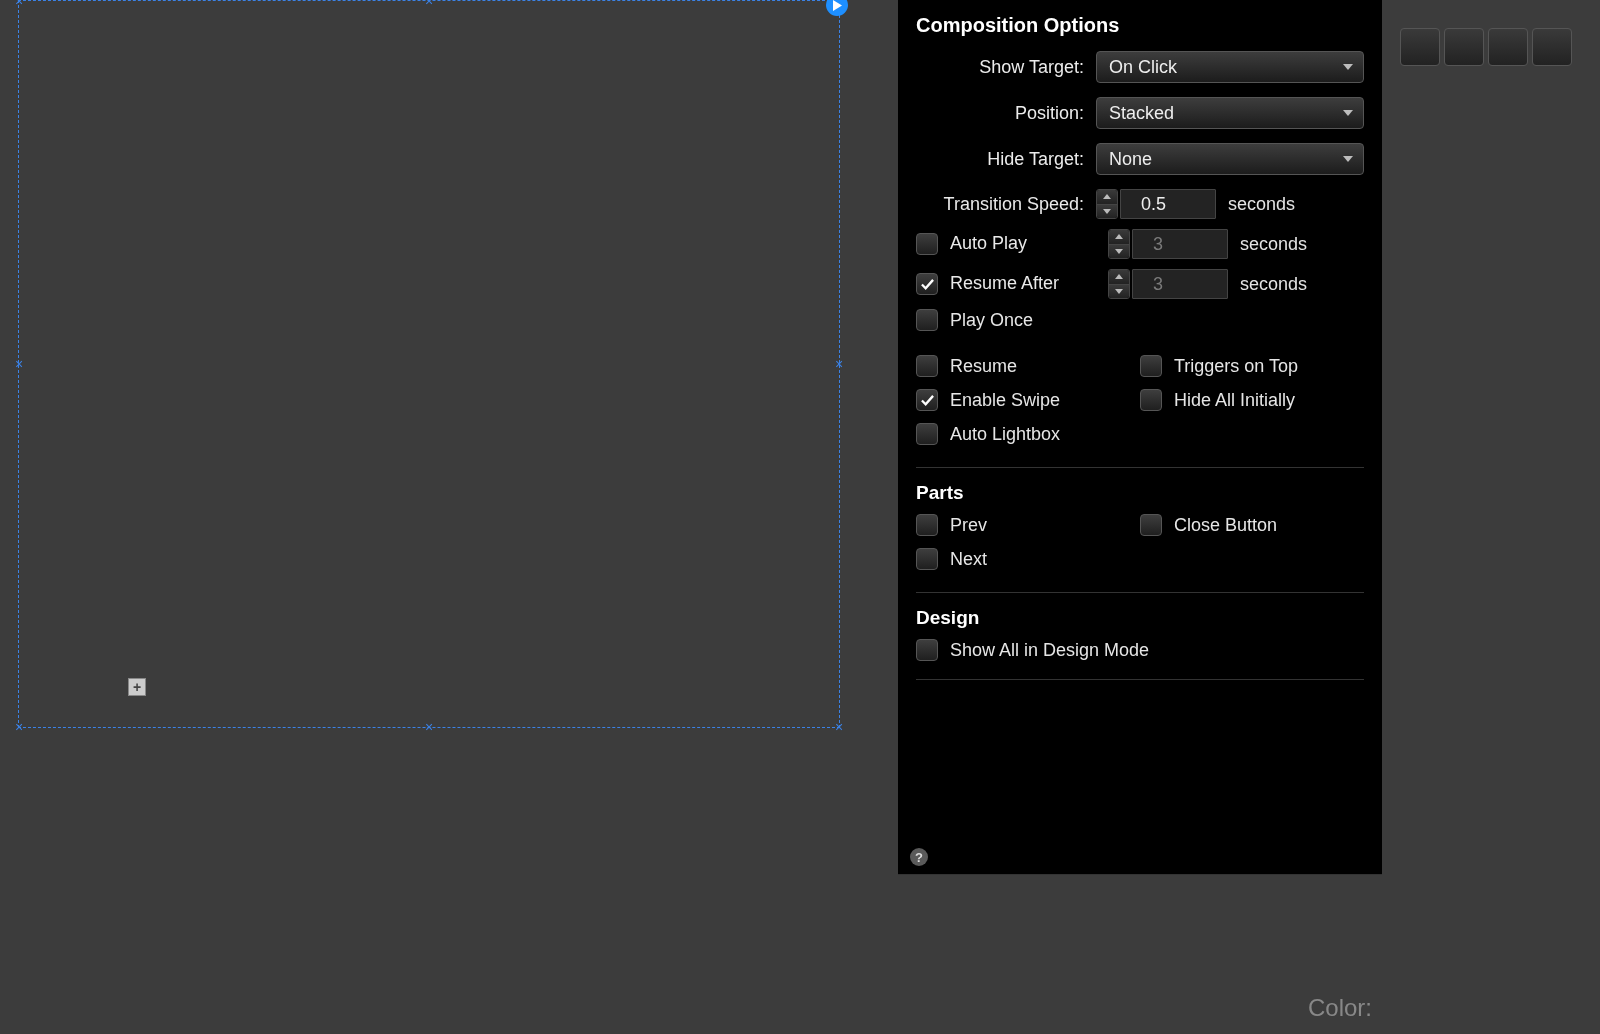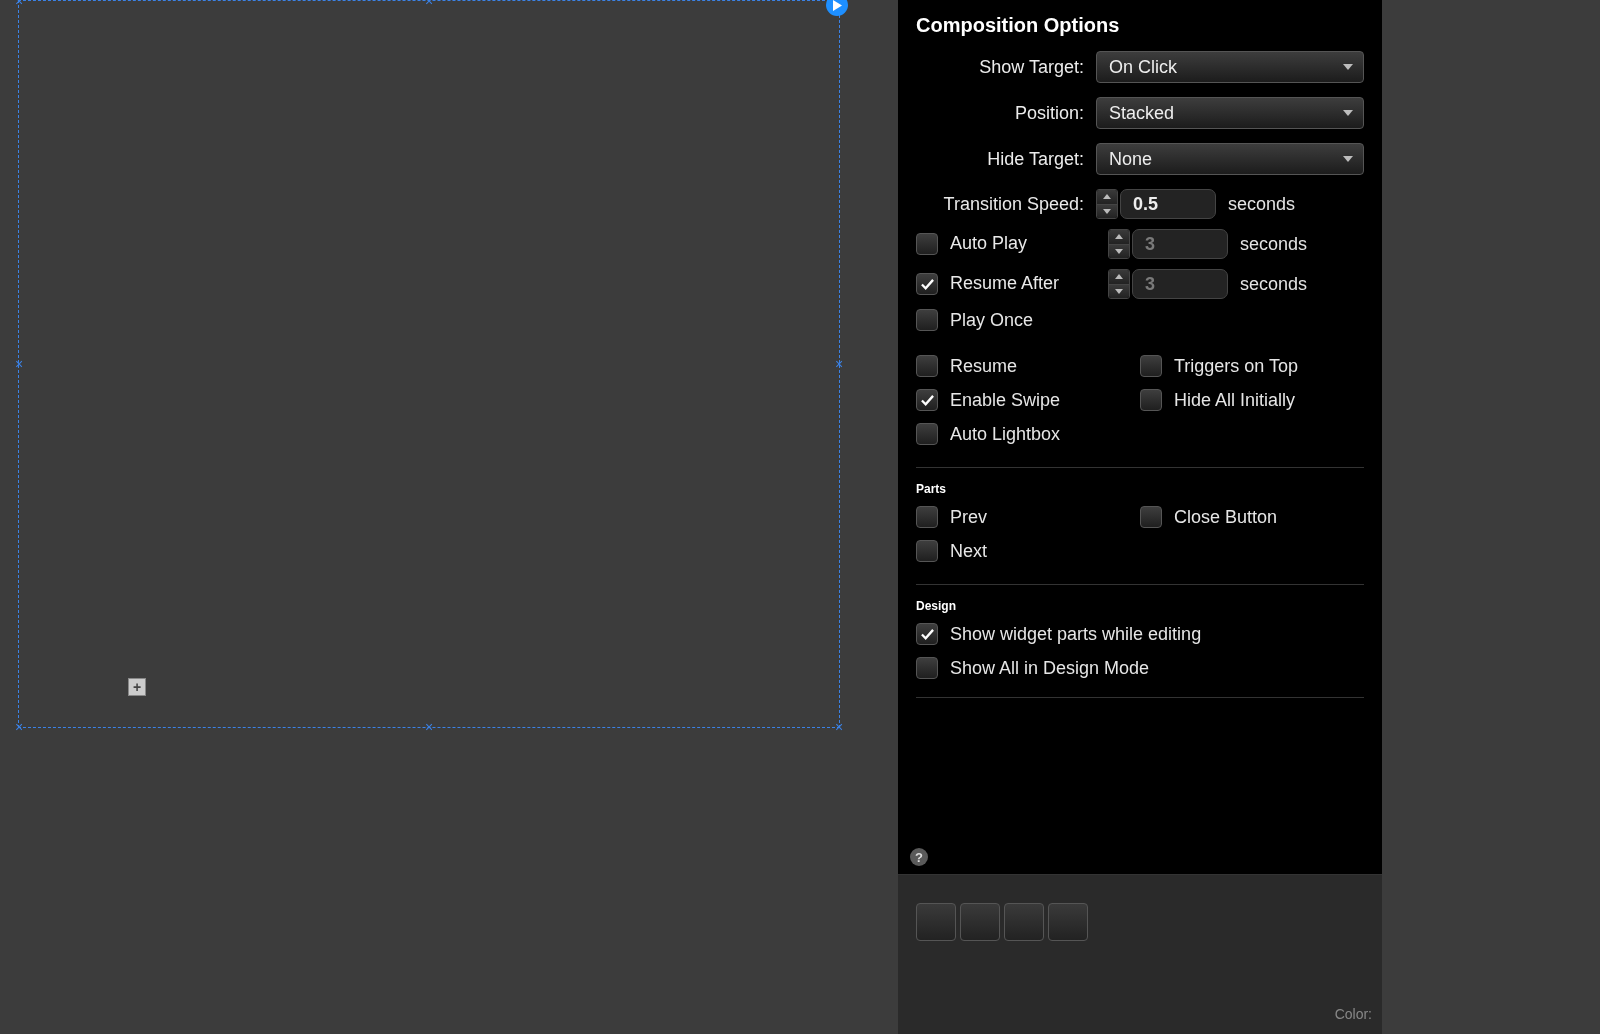--- a/index.html
+++ b/index.html
@@ -191,7 +191,7 @@
   }
 
   
-  .right-col { display:flex; flex-direction:column; width:484px; }
+  .right-col { display:flex; flex-direction:row; width:484px; }
   .footer-strip {
     flex:1;
     background:#2a2a2a;

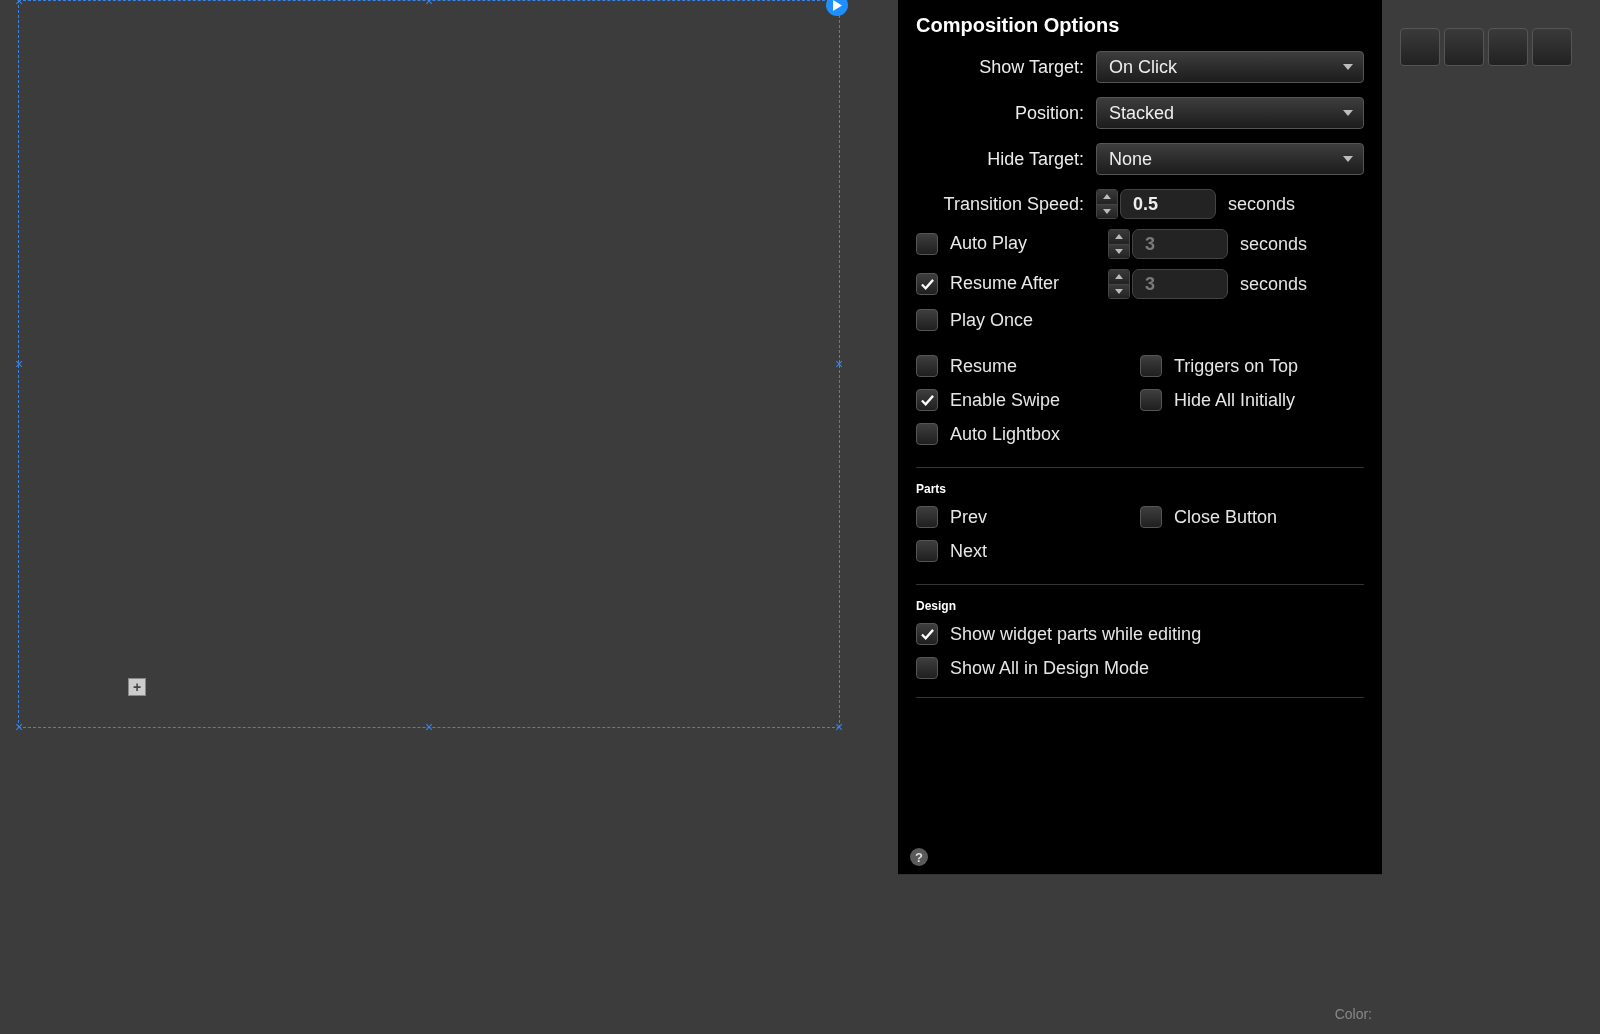--- a/index.html
+++ b/index.html
@@ -148,10 +148,10 @@
     width: 96px; height: 30px;
     background: #232323;
     border: 1px solid #444;
-    border-radius: 7px;
+    border-radius: 1px;
     color: #eee;
-    padding: 0 12px;
-    display:flex; align-items:center;font-weight:bold;
+    padding: 0 20px;
+    display:flex; align-items:center;
   }
   .numfield.disabled { color:#7a7a7a; }
   .unit { margin-left: 12px; color: #e4e4e4; }

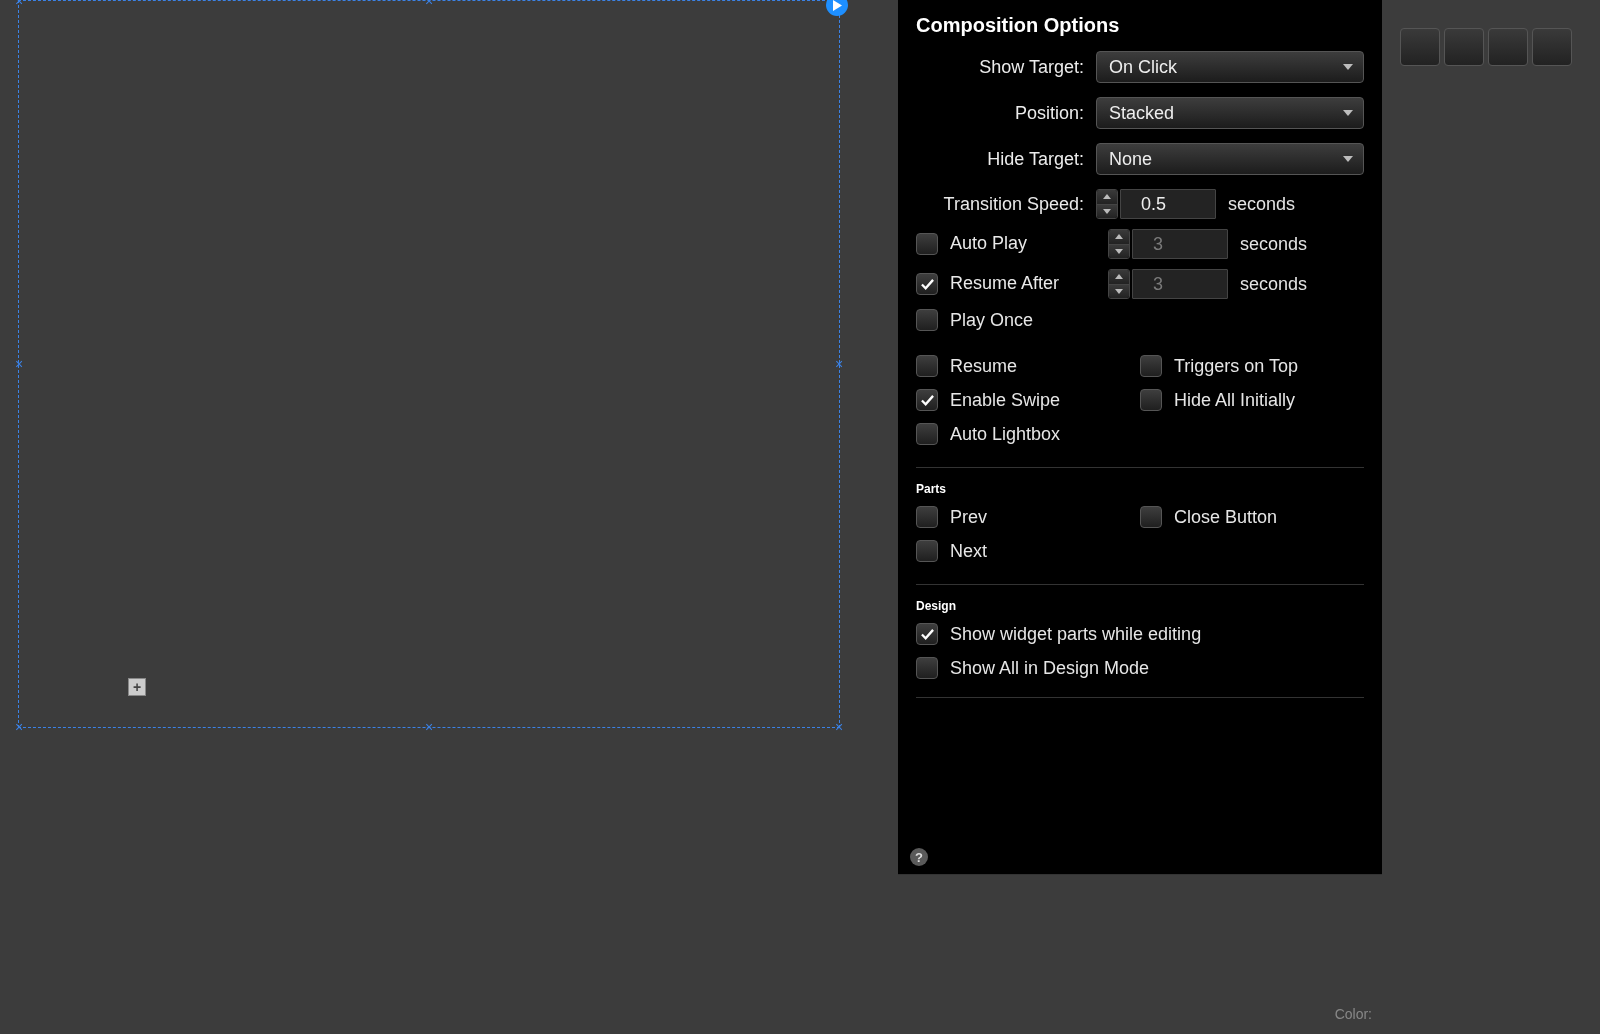--- a/index.html
+++ b/index.html
@@ -83,7 +83,7 @@
     margin-bottom: 14px;
   }
   .panel h3 {
-    font-size: 12px;
+    font-size: 19px;
     font-weight: bold;
     color: #fff;
     margin: 14px 0 10px 0;

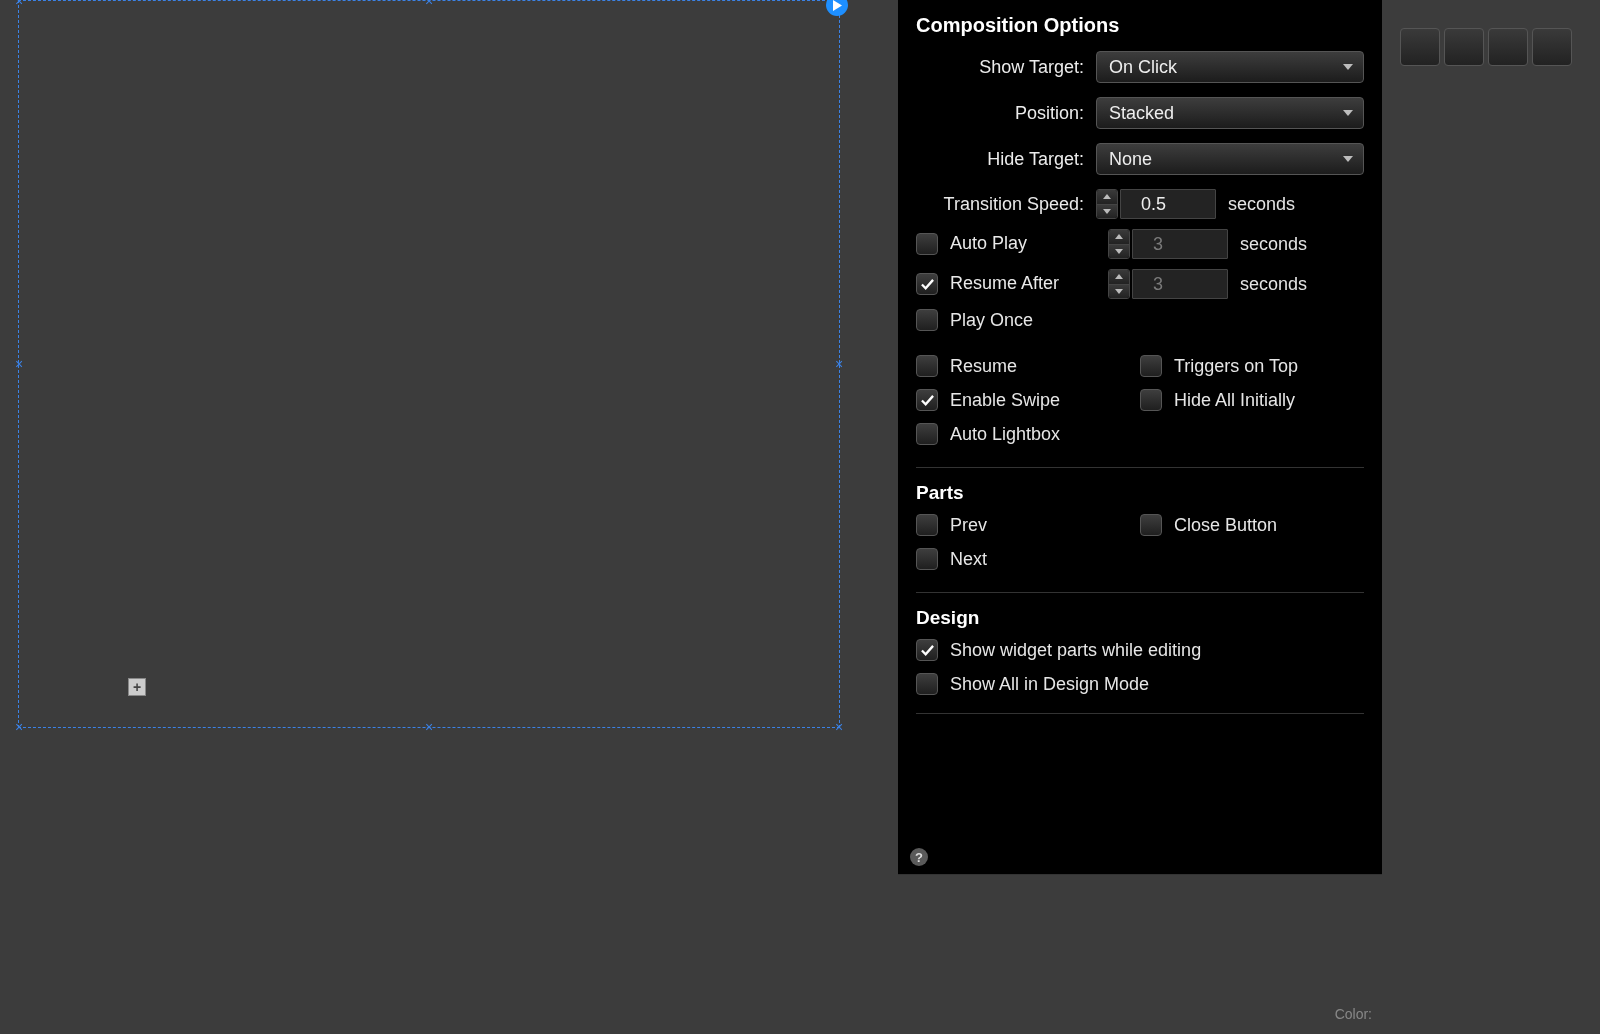--- a/index.html
+++ b/index.html
@@ -409,14 +409,6 @@
 
   <h3>Design</h3>
   <div class="cb-line">
-    <div class="cb checked">
-      <svg viewBox="0 0 16 14">
-            <polyline points="2,7 6,11 14,2" fill="none" stroke="#fff" stroke-width="2.5"></polyline>
-          </svg>
-    </div>
-    <span>Show widget parts while editing</span>
-  </div>
-  <div class="cb-line">
     <div class="cb">
       
     </div>

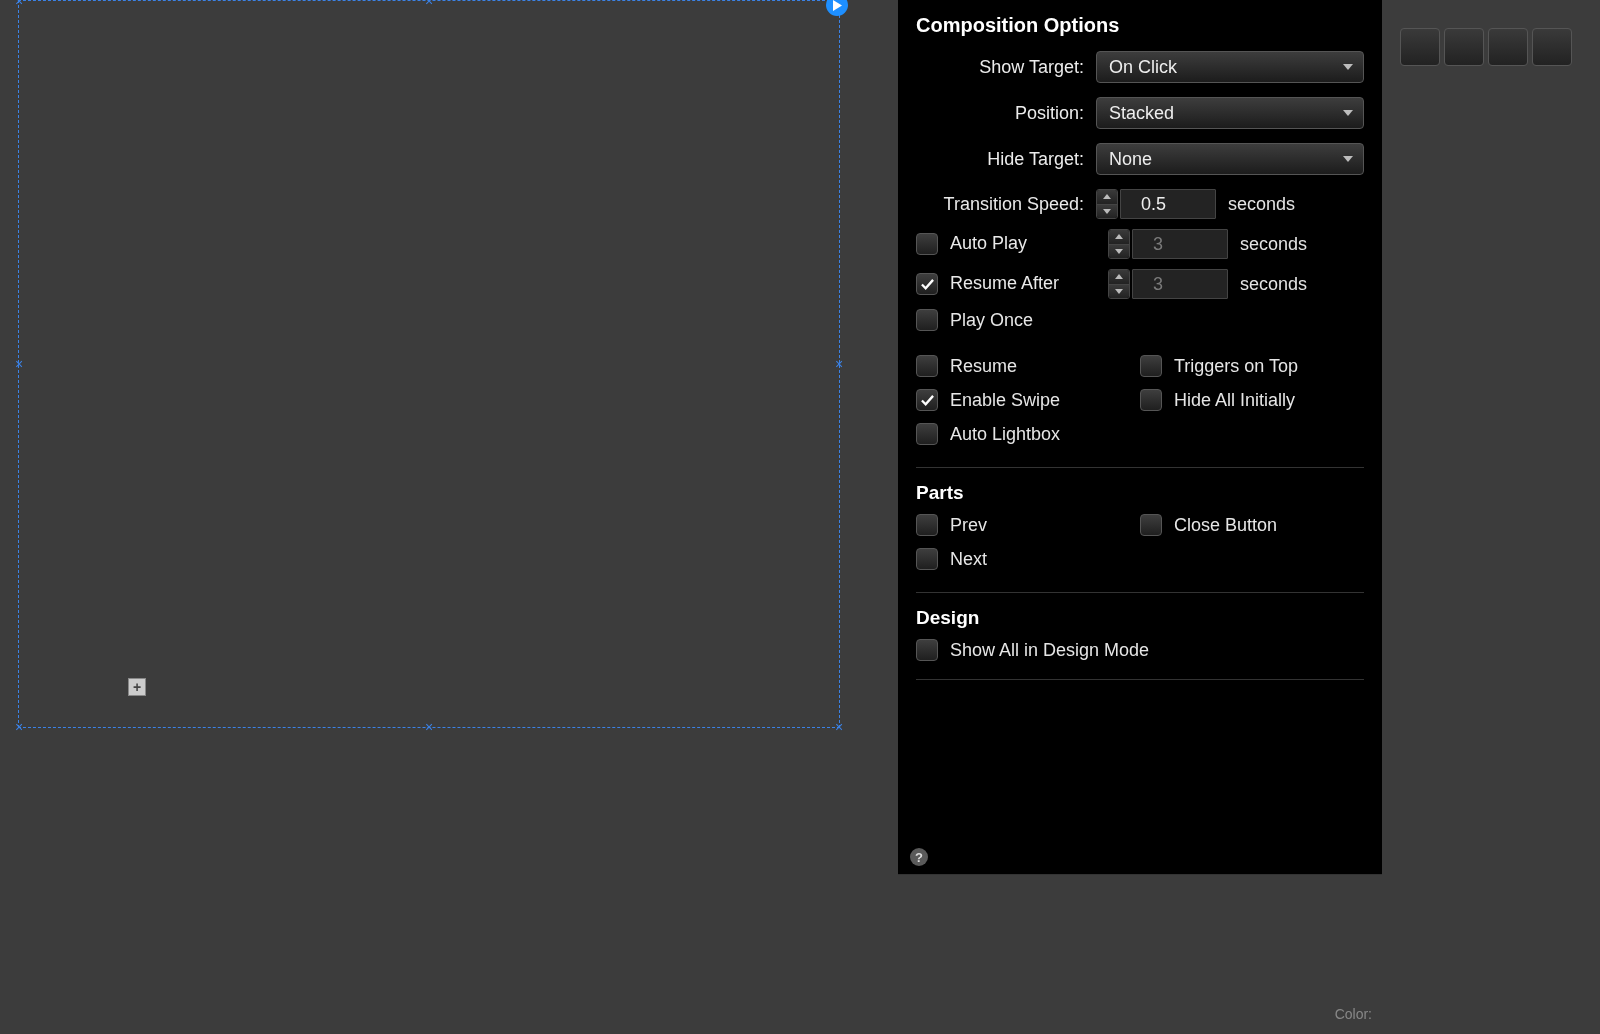--- a/index.html
+++ b/index.html
@@ -200,7 +200,7 @@
   .footer-inner {
     position:absolute; right:10px; bottom:12px;
     display:flex; align-items:center; gap:8px;
-    color:#888; font-size:14px;
+    color:#888; font-size:24px;
   }
   .footer-tabs {
     position:absolute; left:18px; top:28px;

